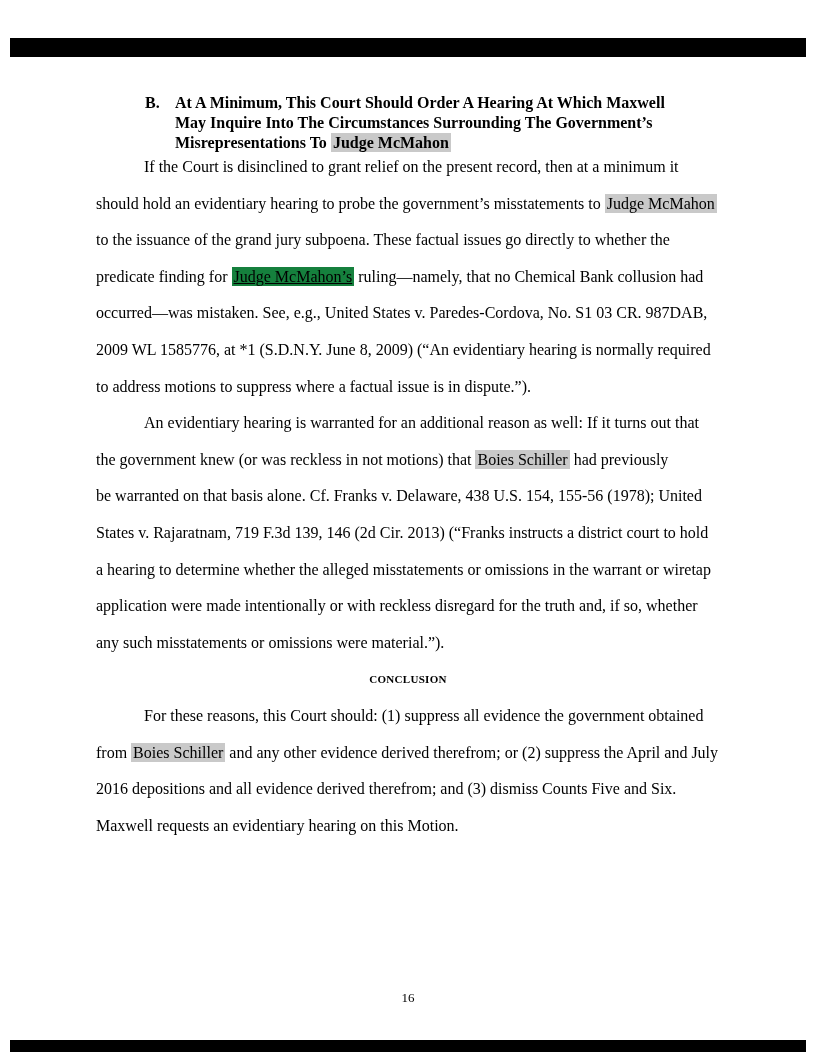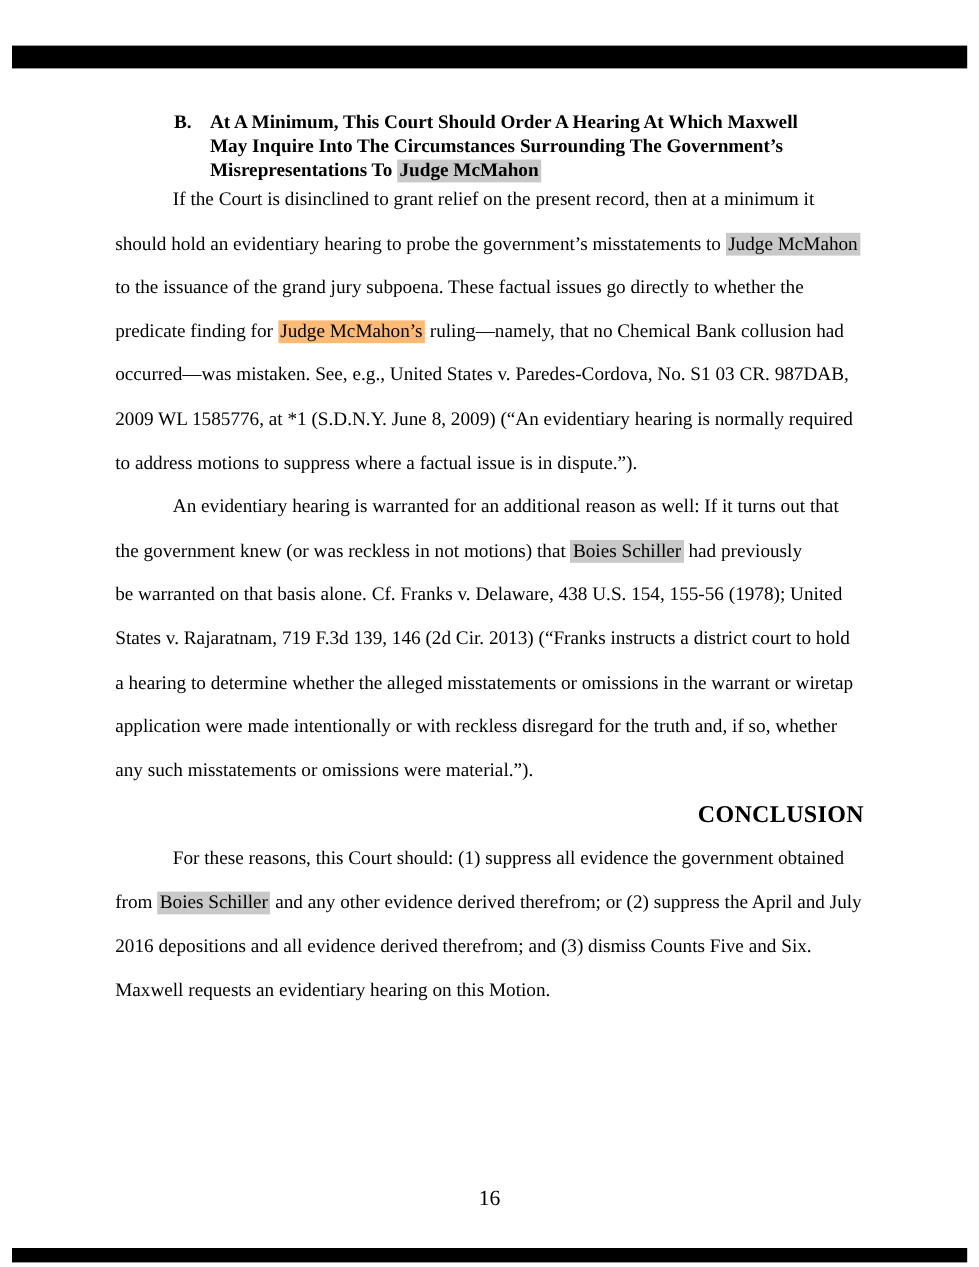--- a/index.html
+++ b/index.html
@@ -70,7 +70,7 @@
         <div class="line first"><span>If the Court is disinclined to grant relief on the present record, then at a minimum it</span></div>
         <div class="line"><span>should hold an evidentiary hearing to probe the government’s misstatements to </span><span class="hl" style="background: rgb(201, 201, 201);">Judge McMahon</span></div>
         <div class="line"><span>to the issuance of the grand jury subpoena. These factual issues go directly to whether the</span></div>
-        <div class="line"><span>predicate finding for </span><span class="hl" style="background: #fdba74;">Judge McMahon’s</span><span> ruling—namely, that no </span><span class="it">Chemical Bank</span><span> collusion had</span></div>
+        <div class="line"><span>predicate finding for </span><span class="hl" style="background: #15803d; text-decoration: underline;">Judge McMahon’s</span><span> ruling—namely, that no </span><span class="it">Chemical Bank</span><span> collusion had</span></div>
         <div class="line"><span>occurred—was mistaken. </span><span class="it">See</span><span>, </span><span class="it">e.g.</span><span>, </span><span class="it">United States v. Paredes-Cordova</span><span>, No. S1 03 CR. 987DAB,</span></div>
         <div class="line"><span>2009 WL 1585776, at *1 (S.D.N.Y. June 8, 2009) (“An evidentiary hearing is normally required</span></div>
         <div class="line"><span>to address motions to suppress where a factual issue is in dispute.”).</span></div>

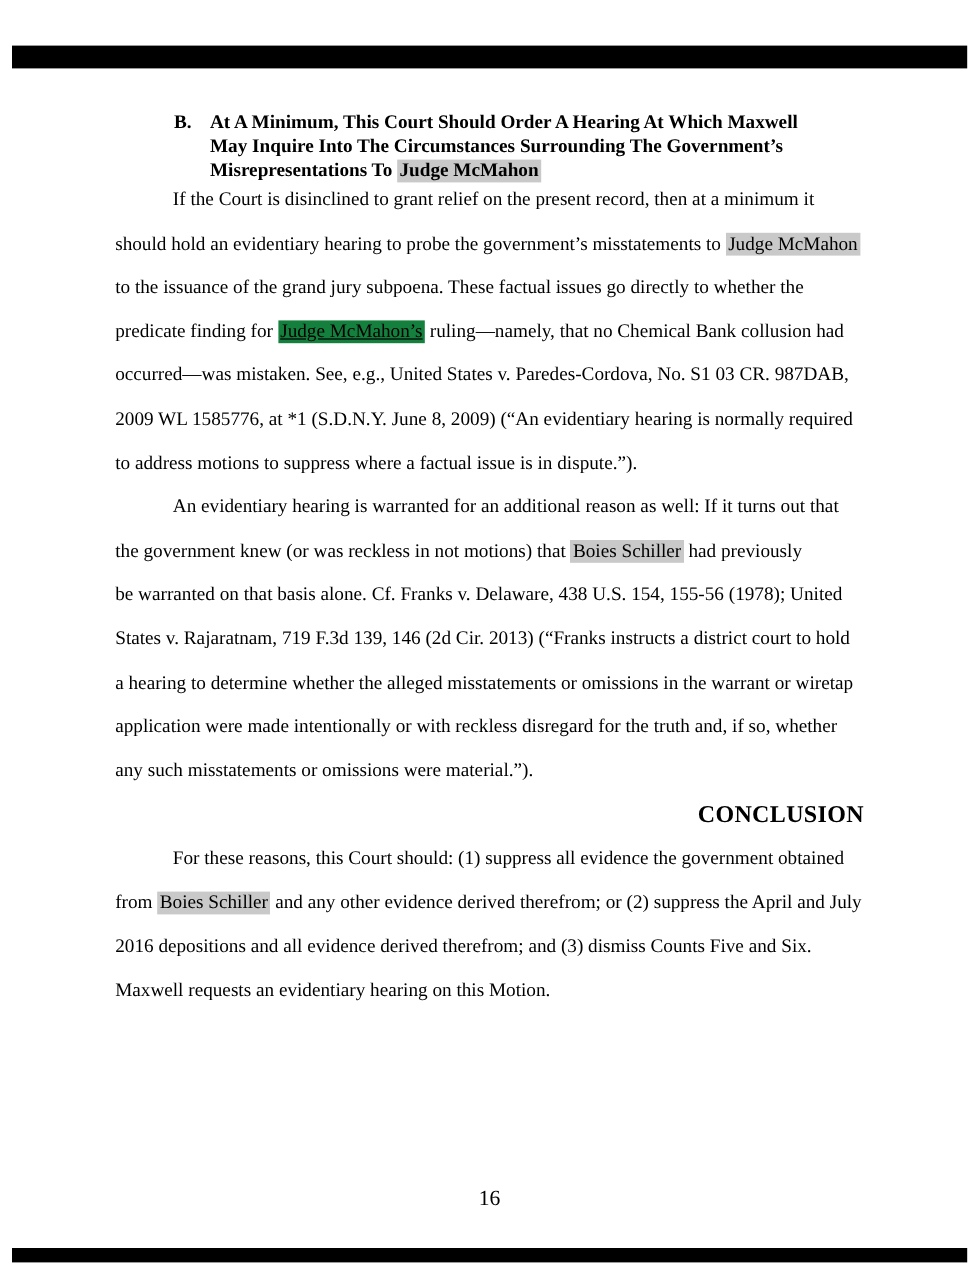--- a/index.html
+++ b/index.html
@@ -37,7 +37,7 @@
 
   .center-heading {
     width: 624px; height: 36.6px; line-height: 36.6px;
-    text-align: right; font-weight: bold; font-size: 20px;
+    text-align: center; font-weight: bold; font-size: 11px;
     letter-spacing: 0.3px;
   }
 

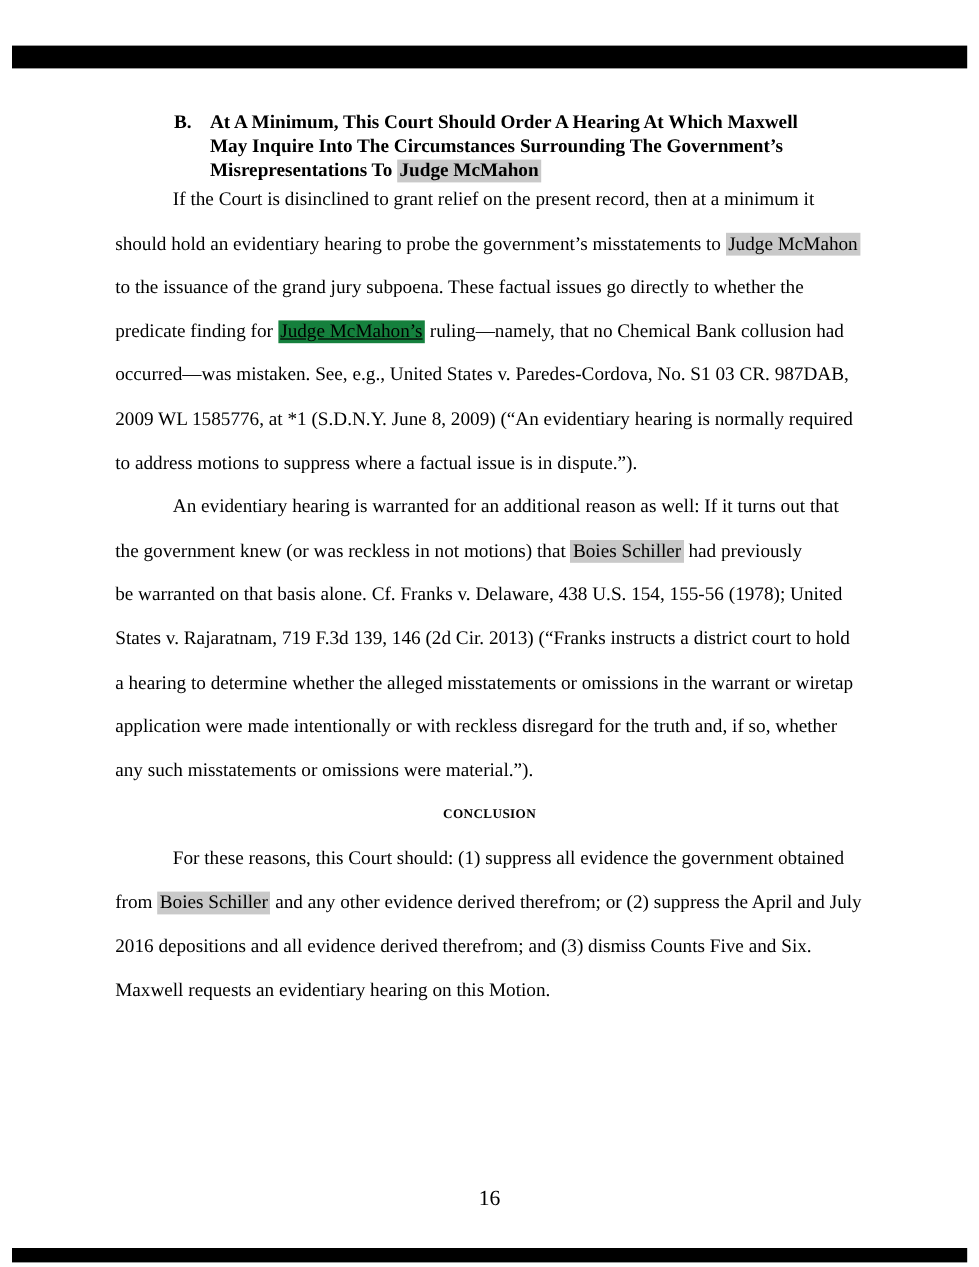--- a/index.html
+++ b/index.html
@@ -46,7 +46,7 @@
 
   .page-number {
     position: absolute; left: 96px; top: 988px; width: 624px;
-    text-align: center; font-size: 18px; line-height: 20px;
+    text-align: center; font-size: 13px; line-height: 20px;
   }
 </style>
 </head>

